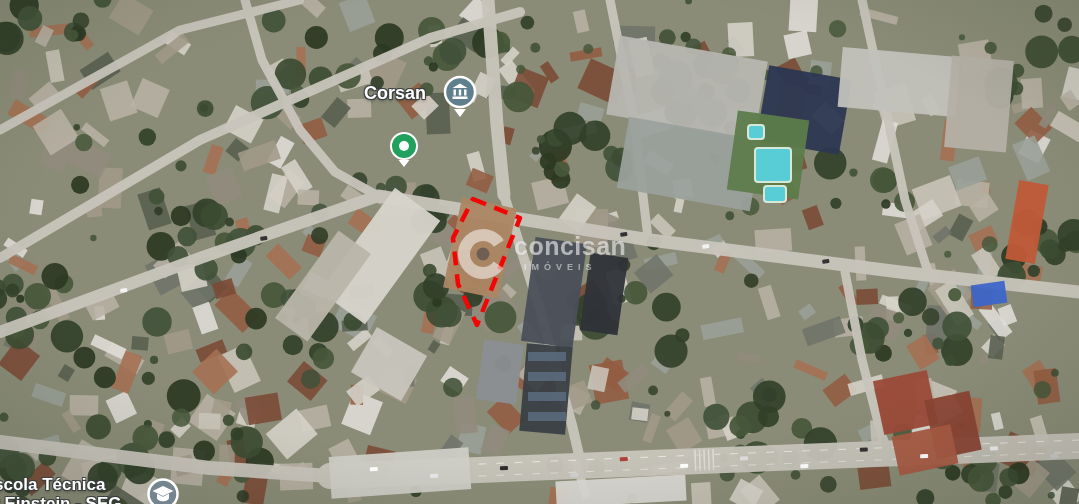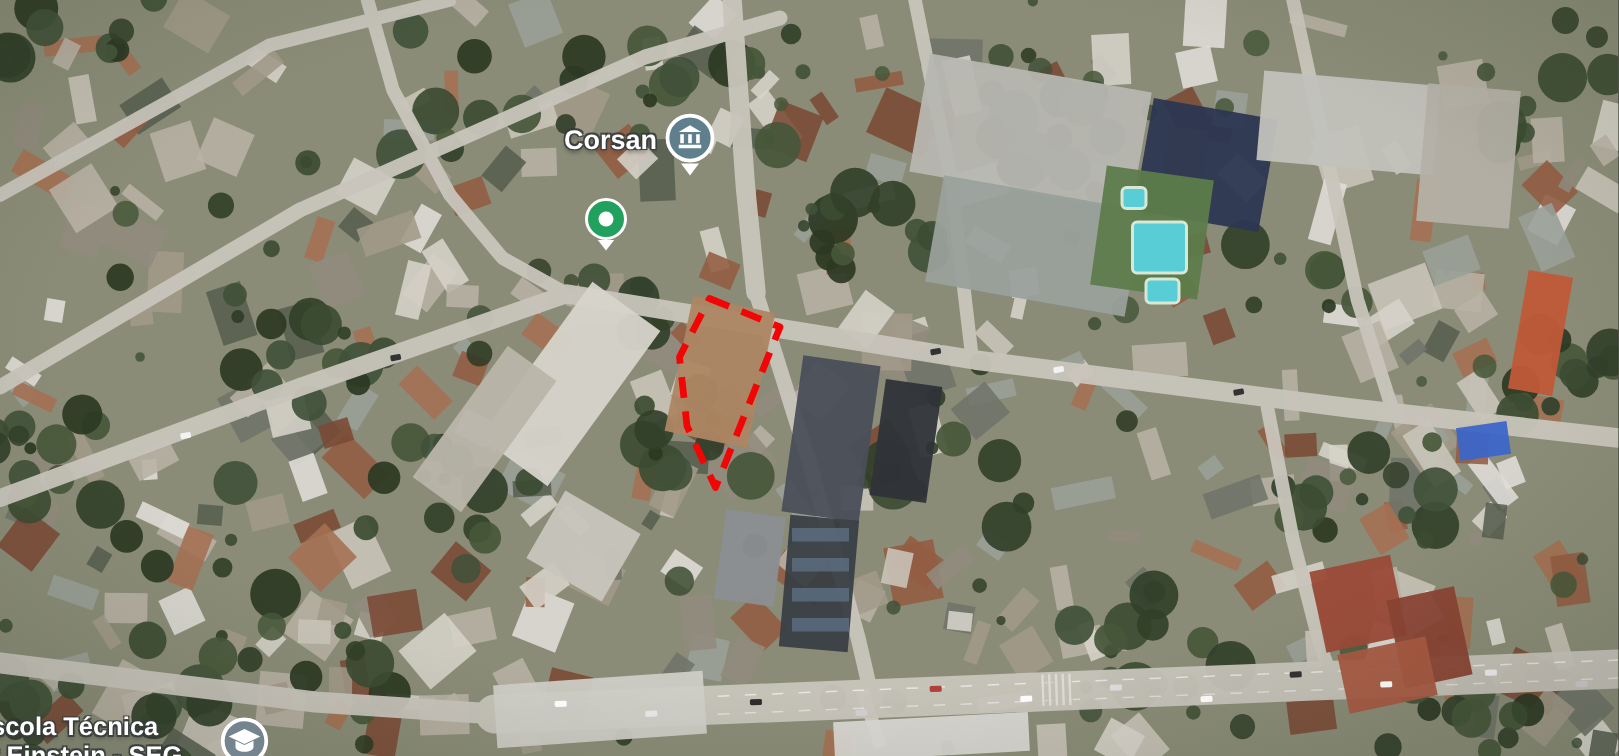--- a/index.html
+++ b/index.html
@@ -25,7 +25,7 @@
                 -1px 1px 0 rgba(255,255,255,.75),1px 1px 0 rgba(255,255,255,.75),
                 0 1px 2px rgba(0,40,20,.35);
   }
-  .corsan-label{left:376px;top:84px;}
+  .corsan-label{left:364px;top:84px;}
   .crosslife-label{left:236px;top:134px;}
   .school-label{left:-6px;top:476px;font-size:17px;}
   .school-label .l2{display:block;margin-top:1px;}

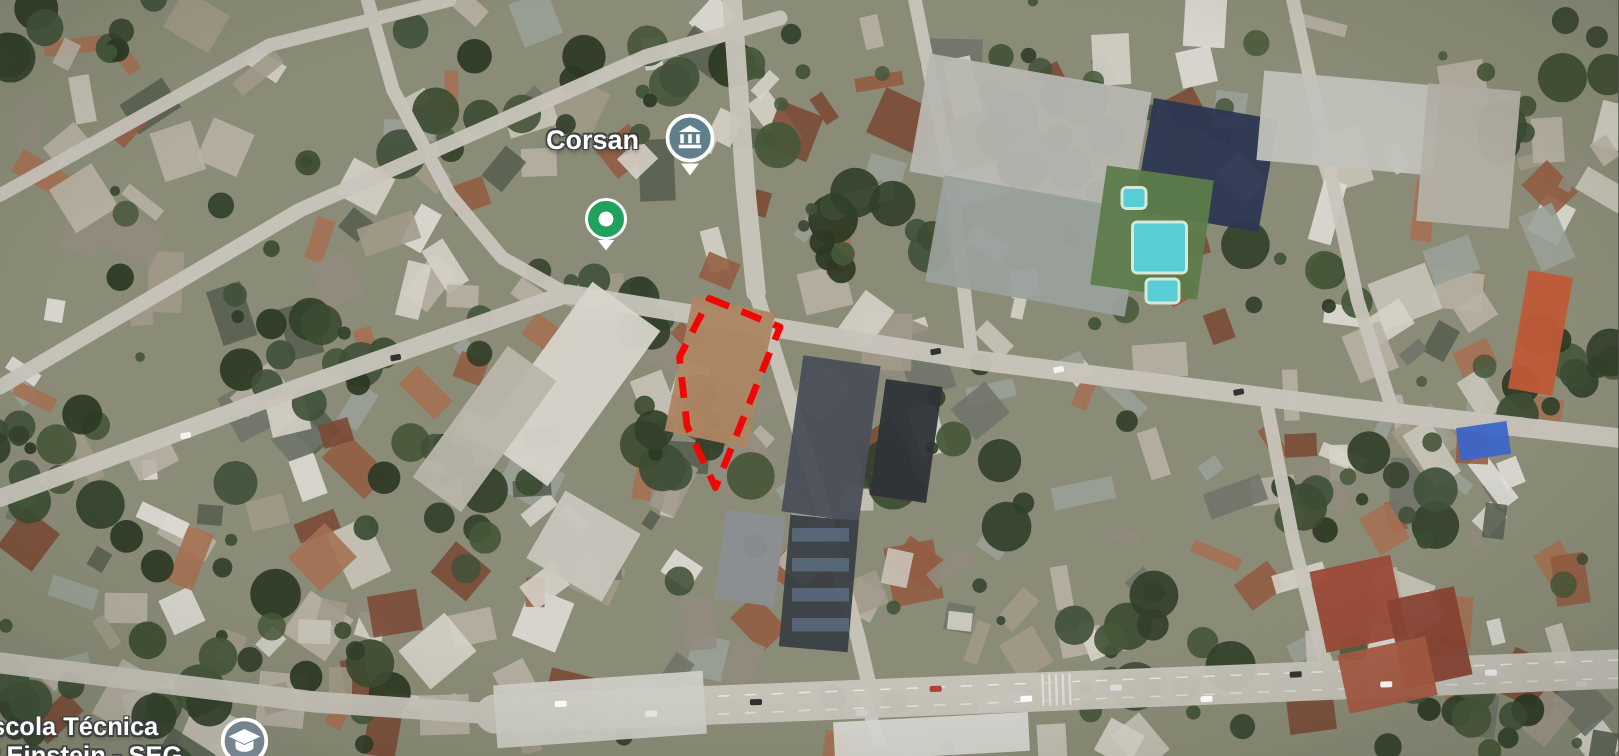--- a/index.html
+++ b/index.html
@@ -789,6 +789,16 @@
     <span class="l2">t Einstein - SEG</span>
   </div>
 
+  <div class="watermark">
+    <svg class="wm-logo" width="56" height="56" viewBox="0 0 56 56">
+      <circle cx="28" cy="28" r="19" fill="none" stroke="rgba(255,255,255,0.52)" stroke-width="12" stroke-dasharray="96 24" transform="rotate(35 28 28)"></circle>
+      <circle cx="28" cy="28" r="6.5" fill="rgba(70,70,70,0.6)"></circle>
+    </svg>
+    <div class="wm-text">
+      <div class="wm-brand">concisan</div>
+      <div class="wm-sub">IMÓVEIS</div>
+    </div>
+  </div>
 
 </div>
 

